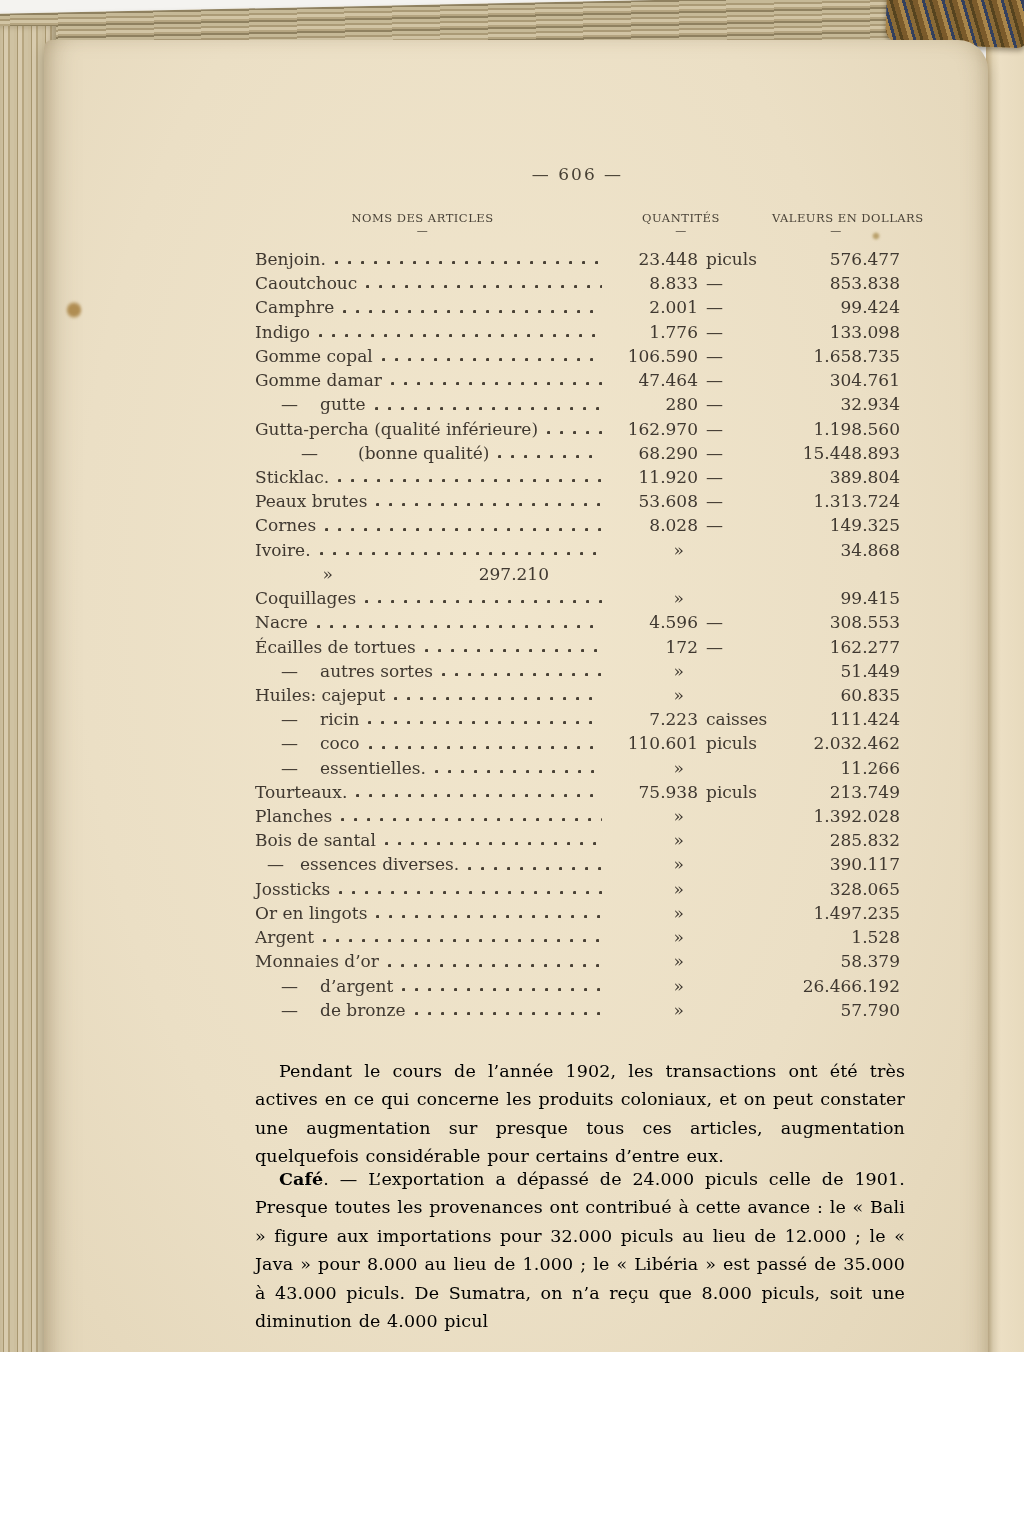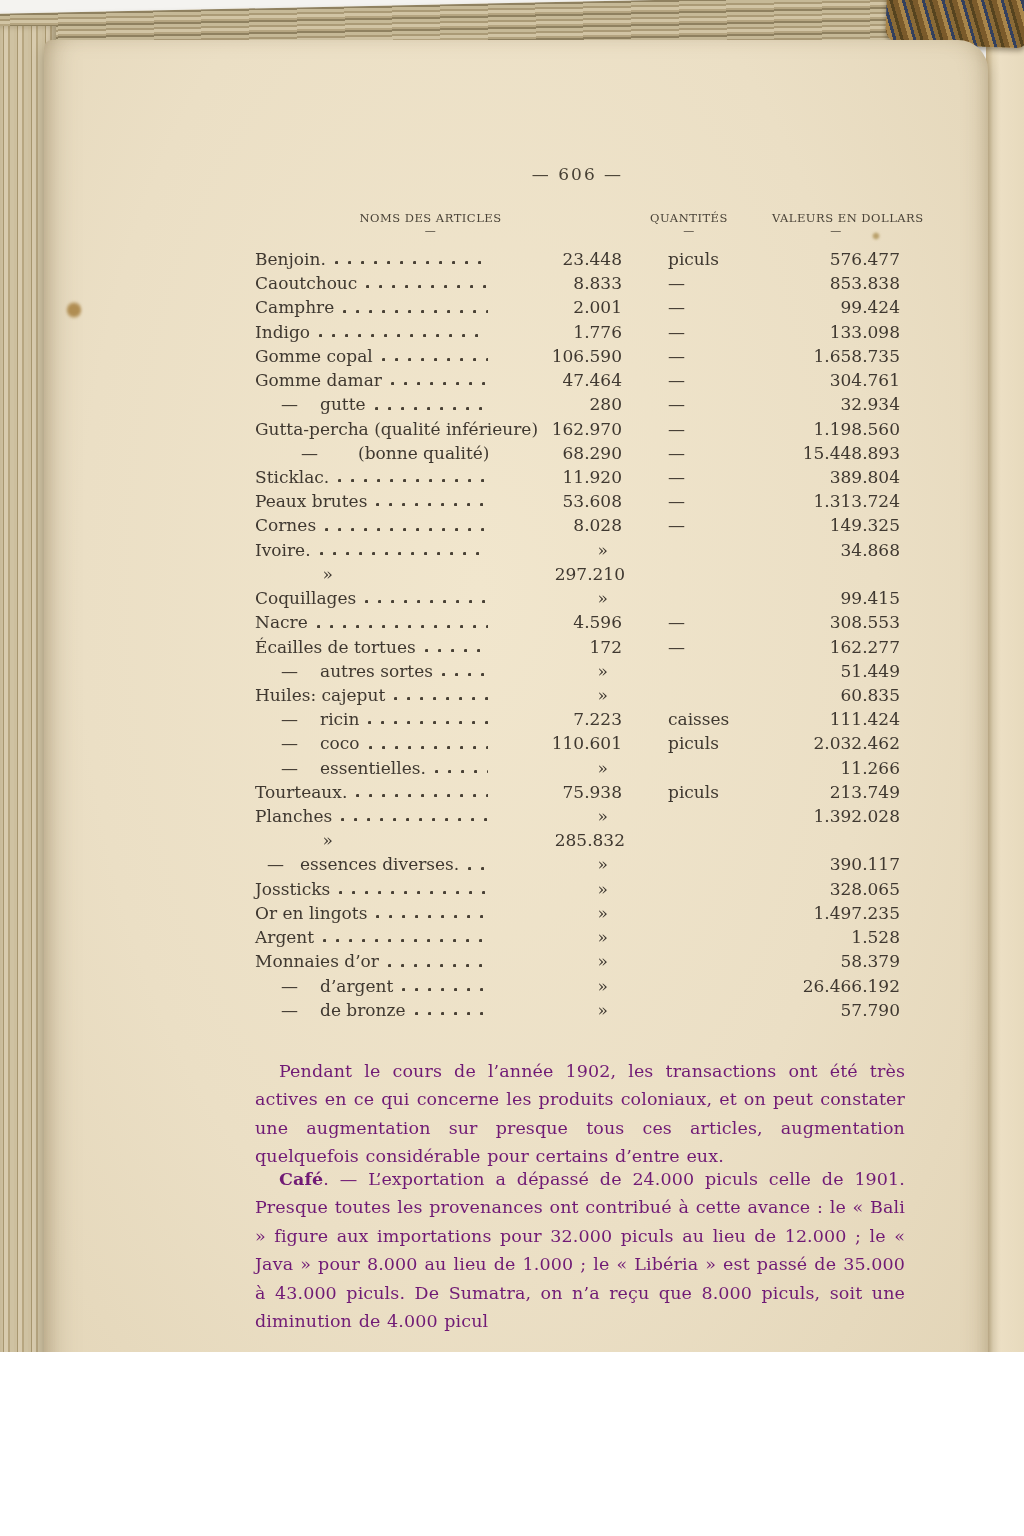--- a/index.html
+++ b/index.html
@@ -77,7 +77,7 @@
   }
   .thead {
     position:absolute; left:255px; top:211px; width:645px; display:flex;
-    font-size:11.5px; letter-spacing:.5px; color:#4a4338; white-space:nowrap;
+    font-size:11.5px; letter-spacing:.5px; color:#4a4338; white-space:nowrap;gap:8px;
   }
   .thead .hname { flex:1; text-align:center; }
   .thead .hqty  { width:166px; text-align:center; }

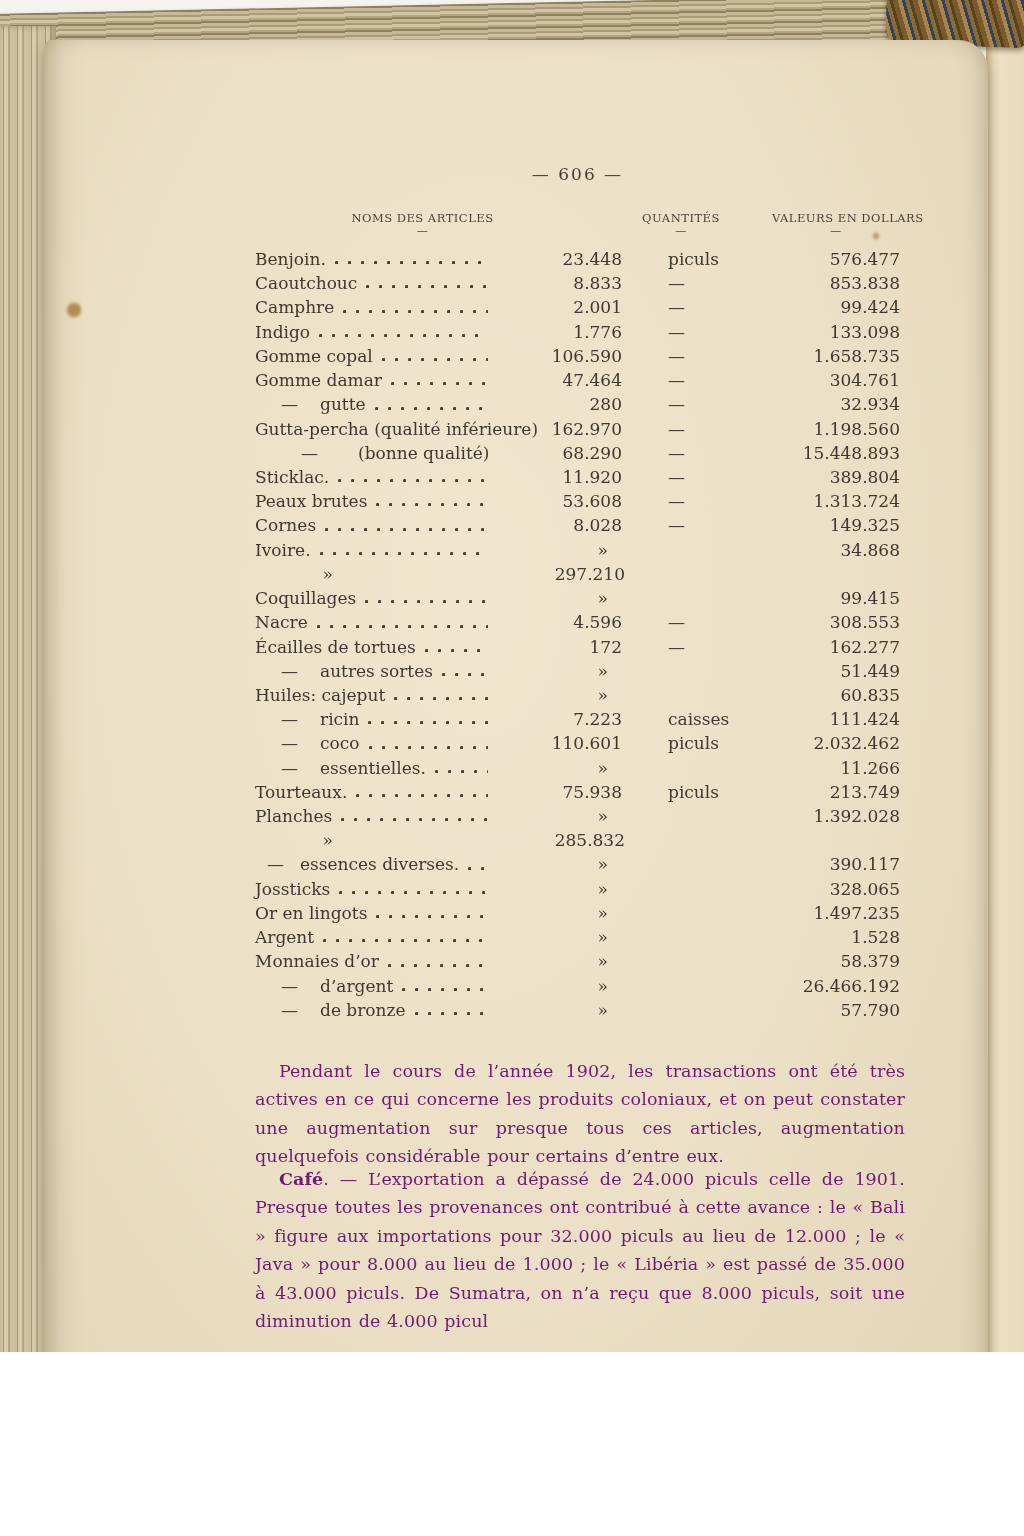--- a/index.html
+++ b/index.html
@@ -84,7 +84,7 @@
   .thead .hval  { width:128px; text-align:center; }
   .thead .hrule { display:block; text-align:center; font-size:11px; margin-top:-1px; color:#4a4338; }
   .tbody { position:absolute; left:255px; top:247px; width:645px; font-size:17px; }
-  .trow  { display:flex; height:24.22px; line-height:24.22px;gap:38px; }
+  .trow  { display:flex; height:24.22px; line-height:24.22px; }
   .tname { flex:1; display:flex; align-items:baseline; min-width:0; white-space:nowrap; }
   .tdash { flex:0 0 auto; }
   .ind1 .tdash { margin-left:26px; } .ind1 .tlabel { margin-left:22px; }

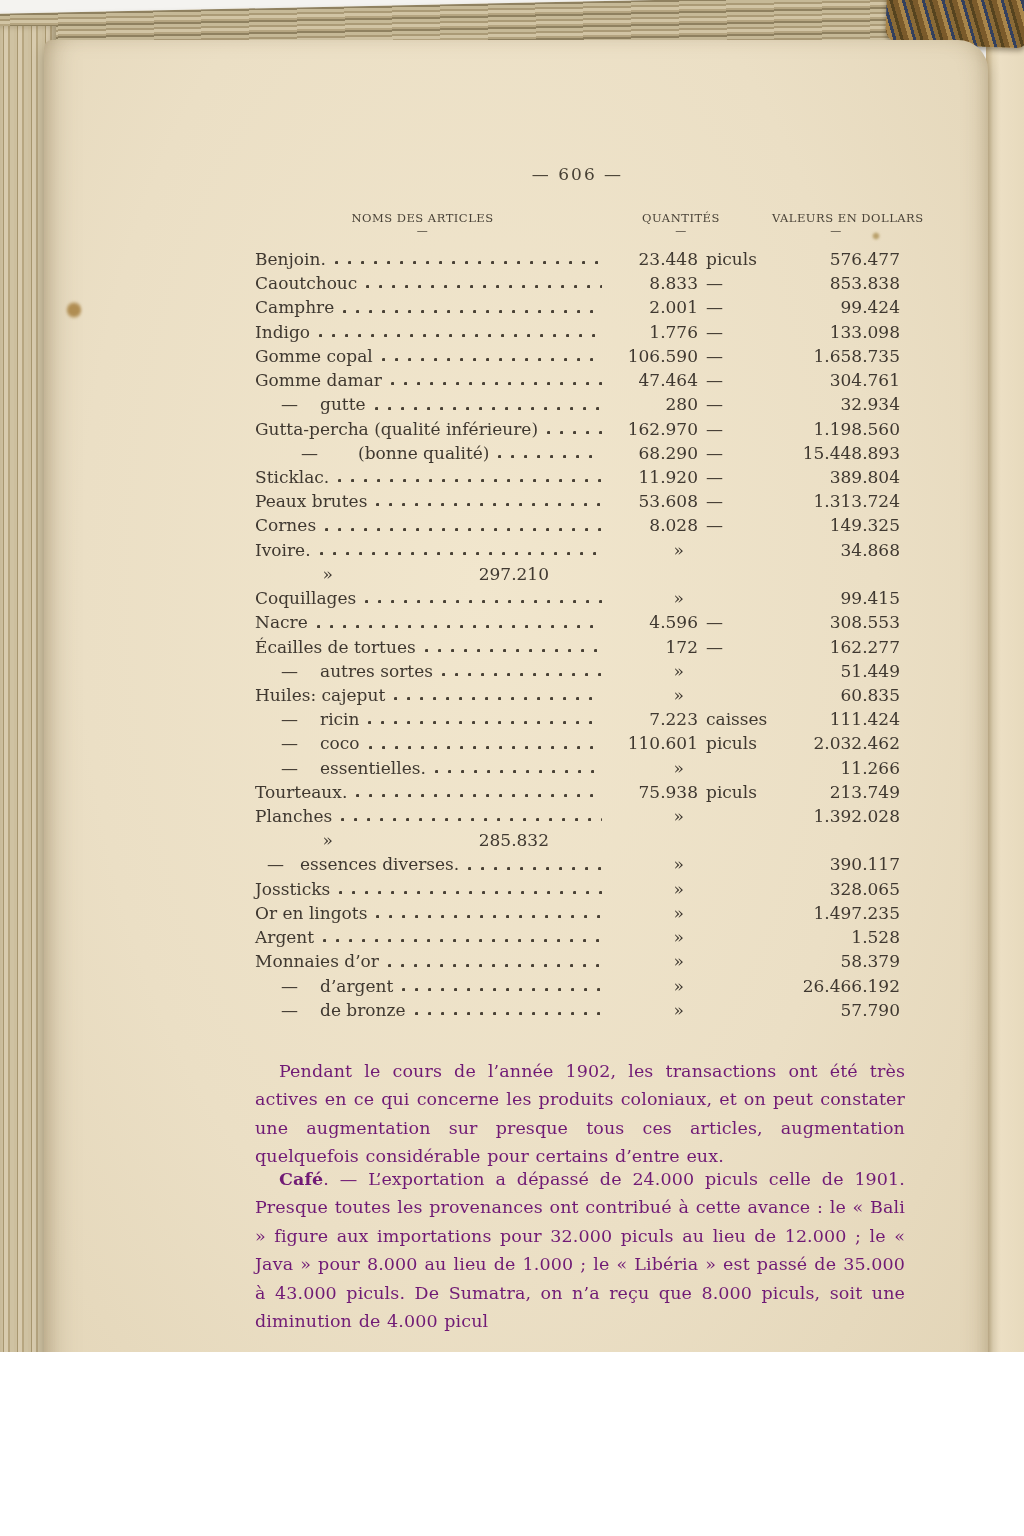--- a/index.html
+++ b/index.html
@@ -370,6 +370,10 @@
           <div class="tval">1.392.028</div>
         </div>
         <div class="trow">
+          <div class="tname">
+            <span class="tlabel">Bois de santal</span>
+            <span class="leader"></span>
+          </div>
           <div class="tqty guillemet">»</div>
           <div class="tunit"></div>
           <div class="tval">285.832</div>

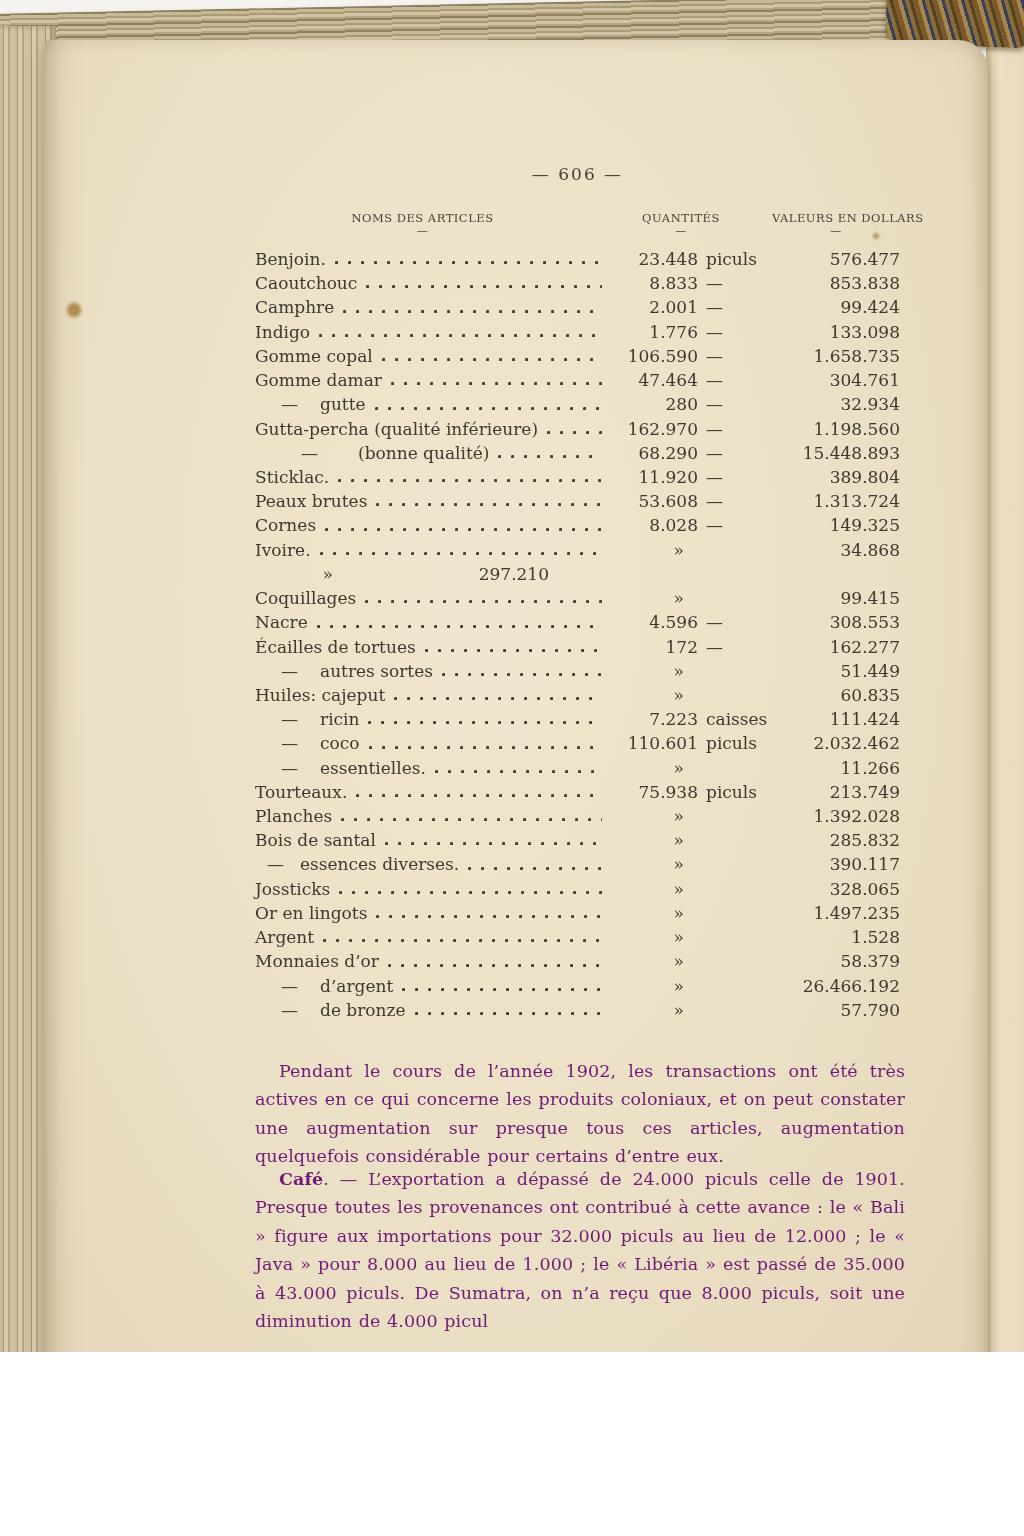--- a/index.html
+++ b/index.html
@@ -102,7 +102,7 @@
   .para {
     position:absolute; left:255px; width:650px;
     font-size:17.5px; line-height:28.6px; text-align:justify;
-    text-indent:24px; word-spacing:1px; letter-spacing:.1px; color:#701a75;
+    text-indent:24px; word-spacing:1px; letter-spacing:.1px; color:#000000;
   }
   .para-1 { top:1039px; }
   .para-2 { top:1147px; }

